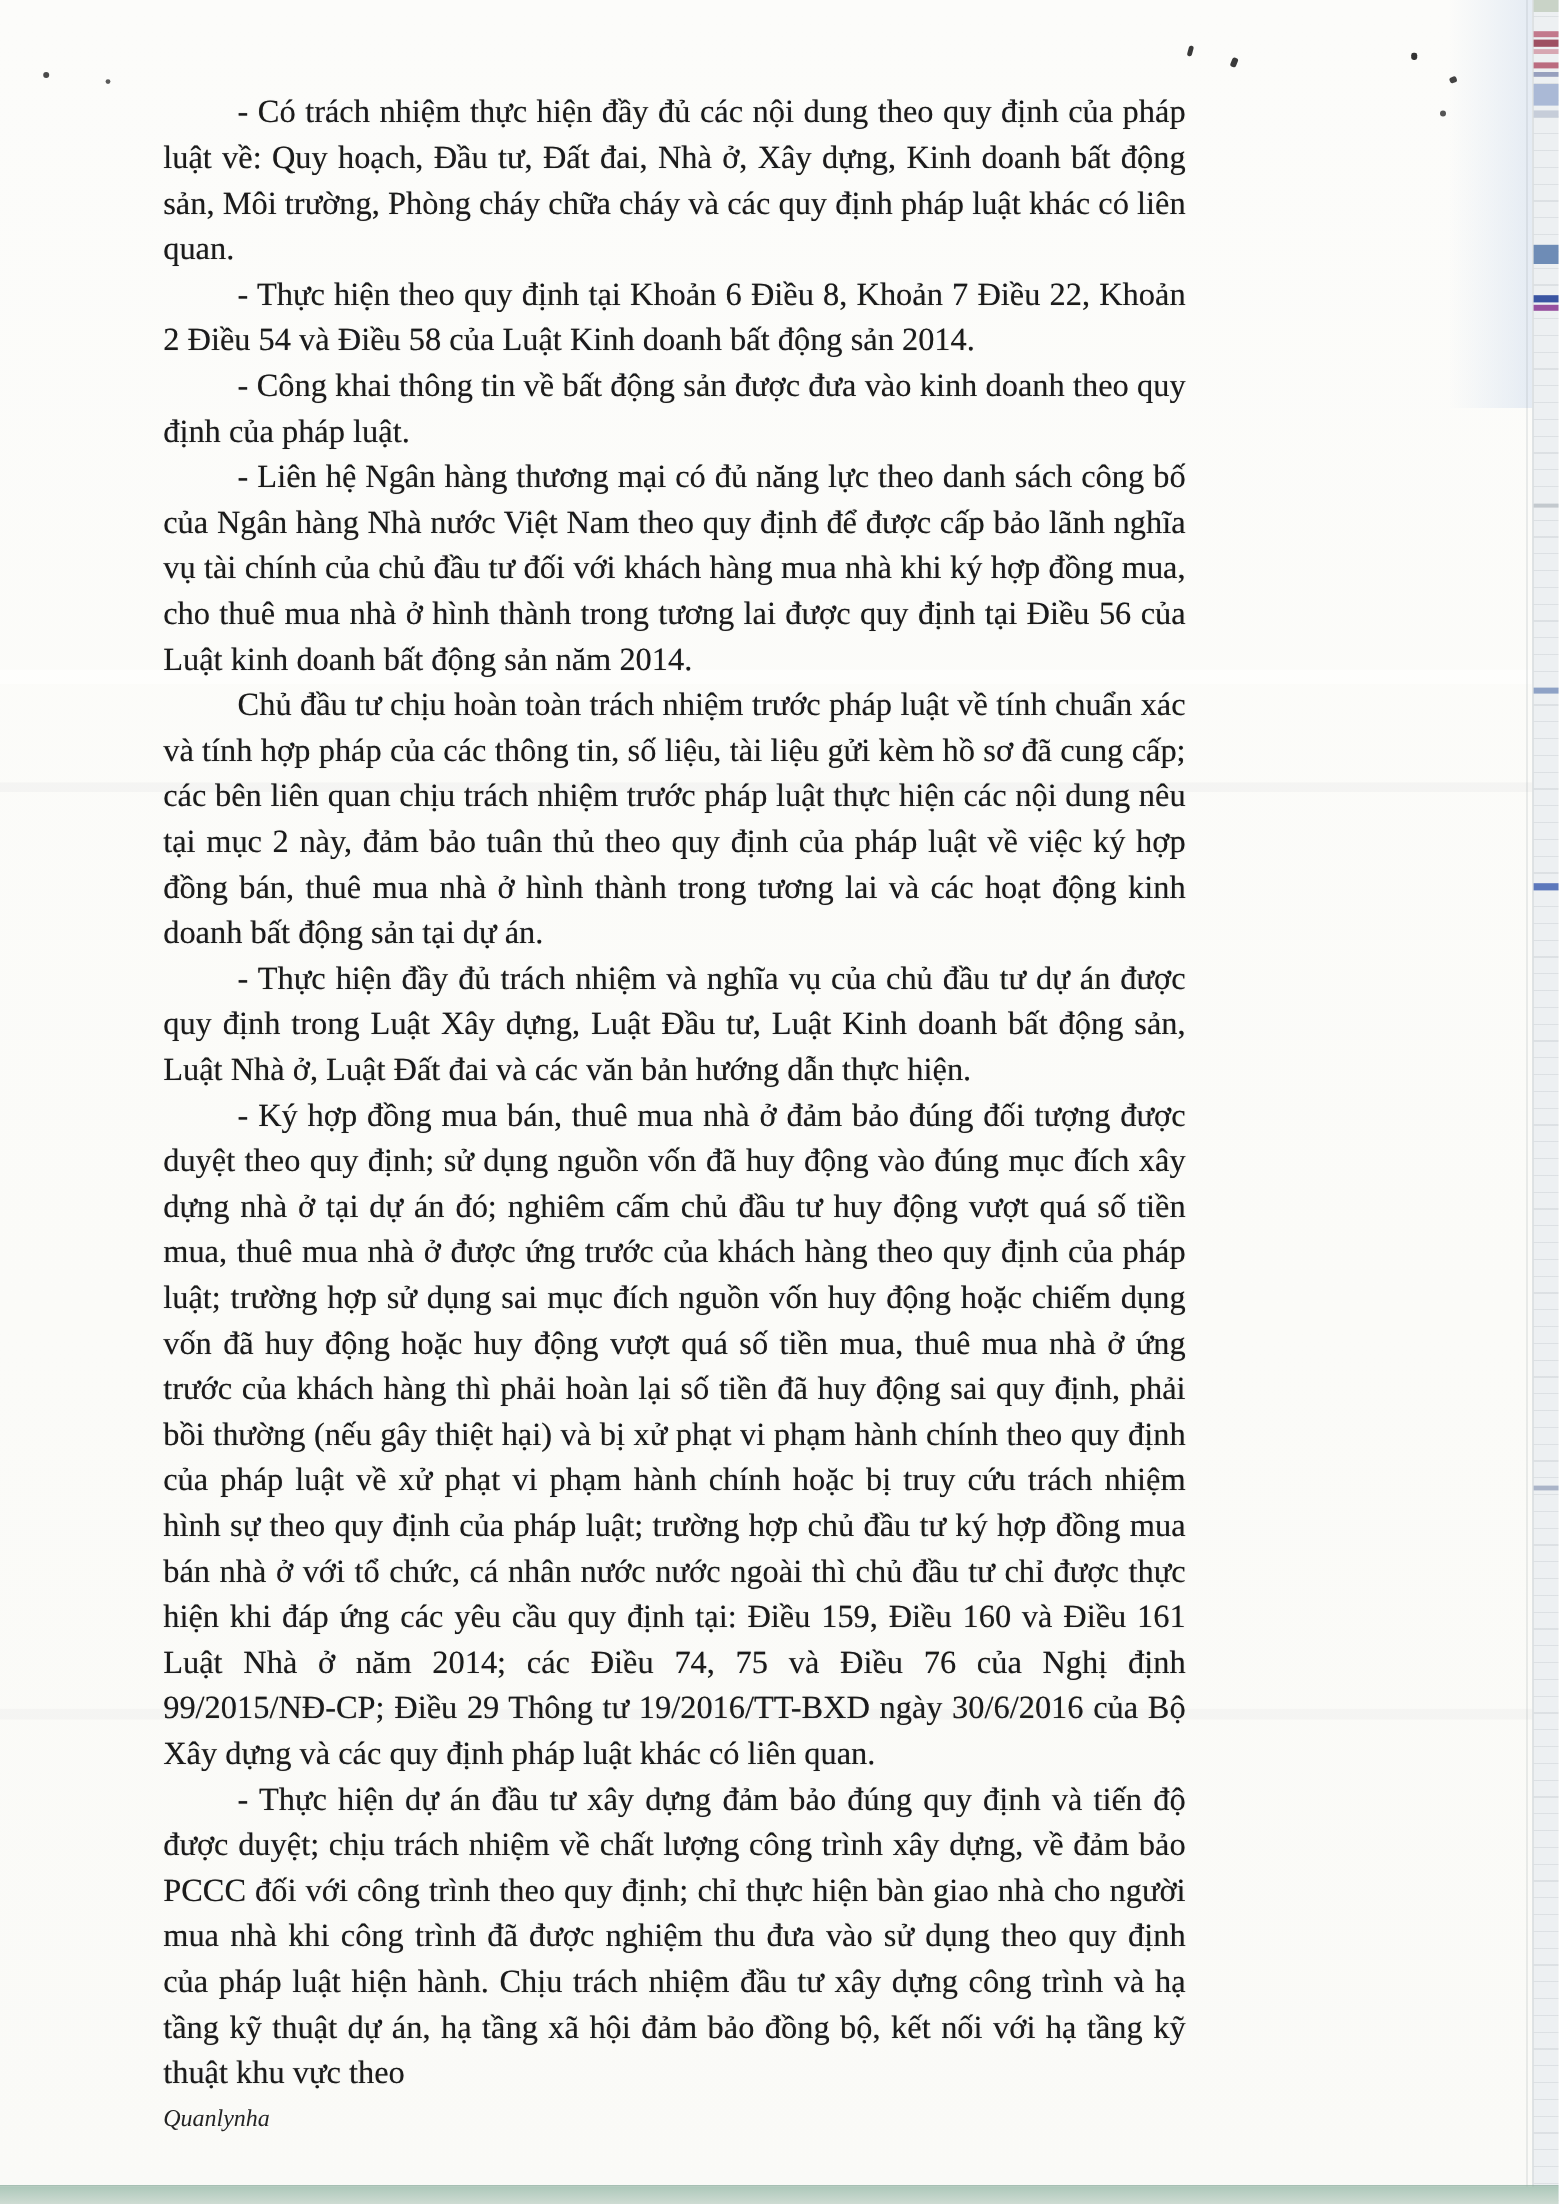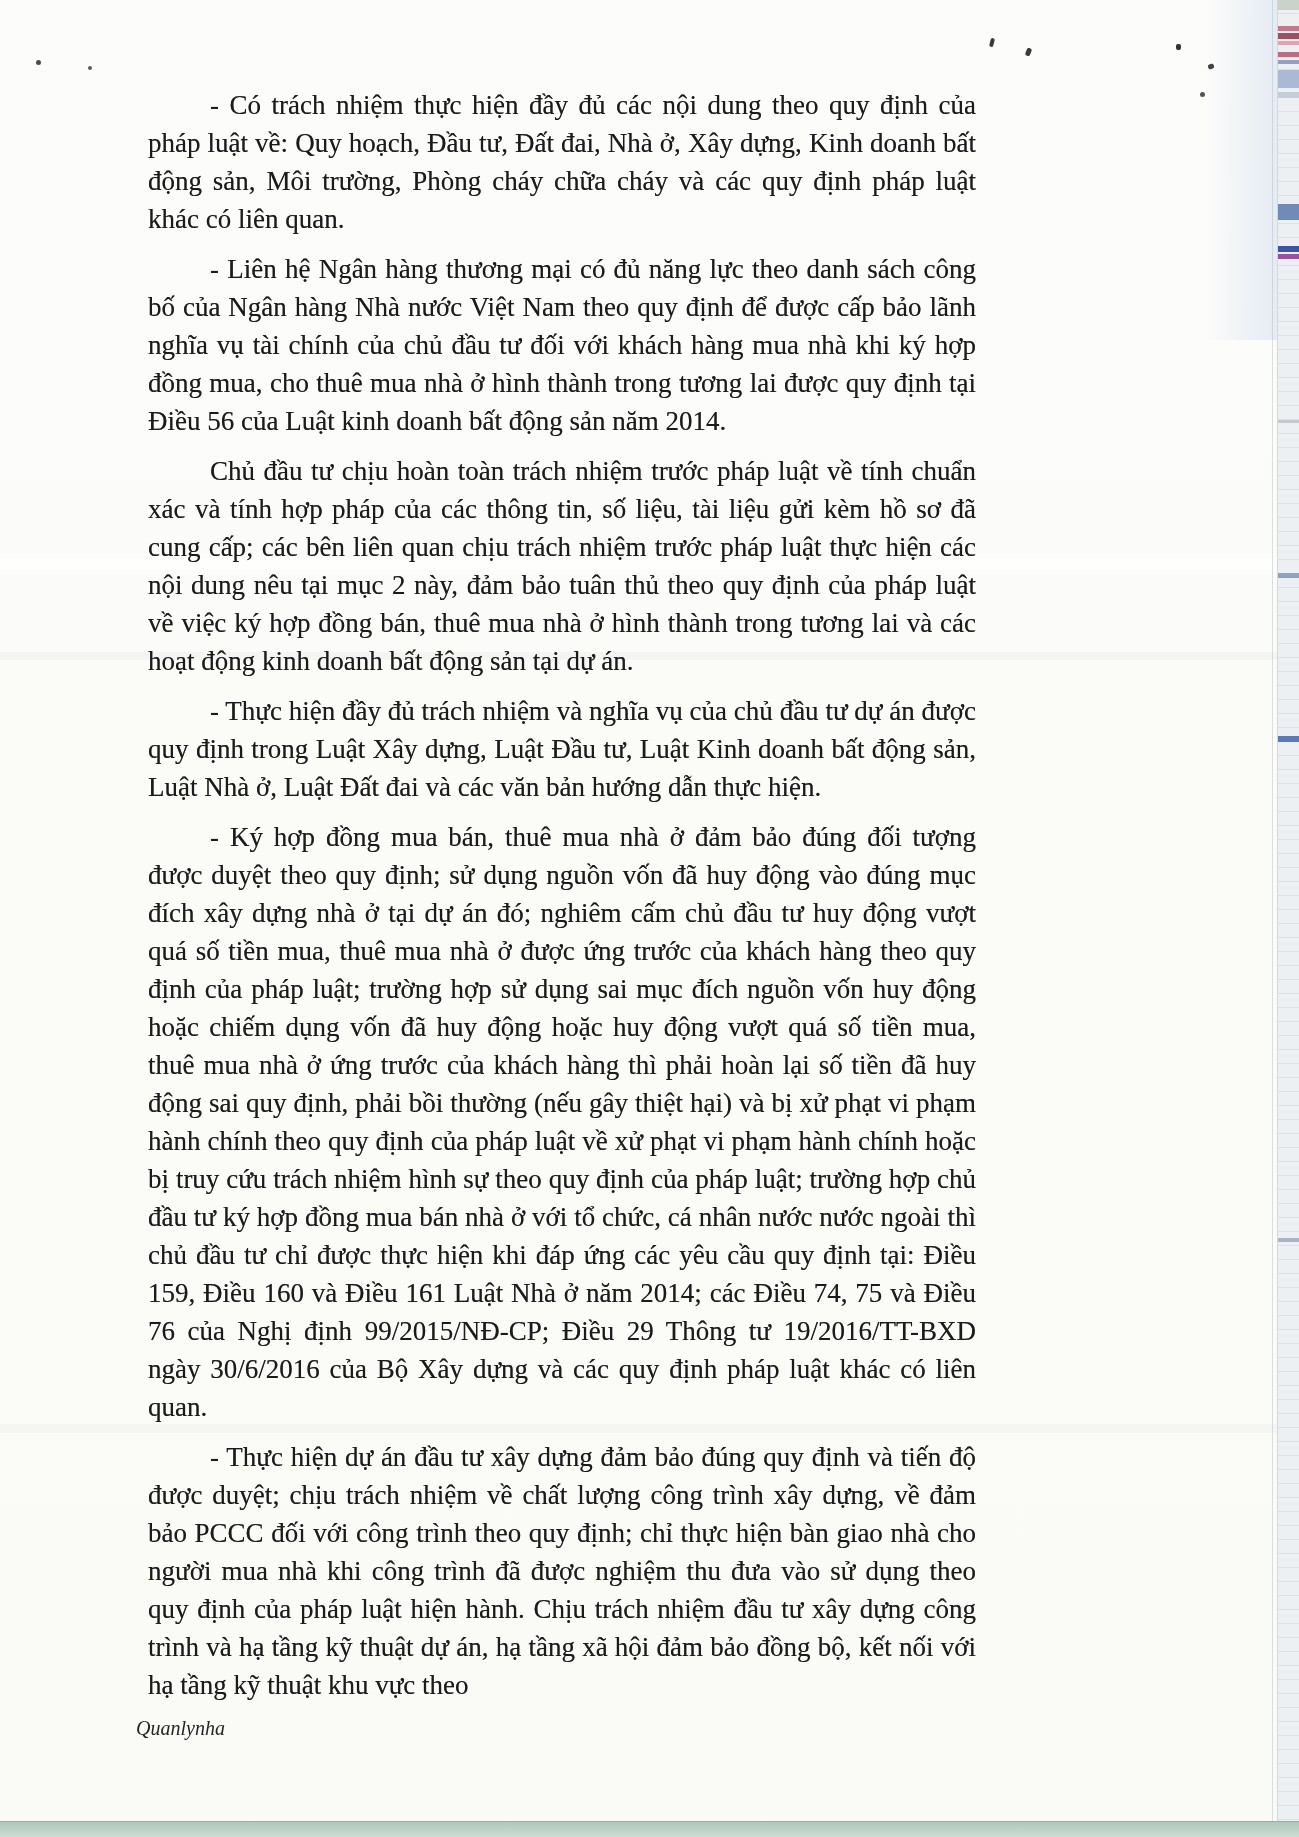--- a/index.html
+++ b/index.html
@@ -28,7 +28,7 @@
     text-shadow: 0 0 0.6px rgba(20,20,20,0.55);
   }
   .content p {
-    margin: 12px;
+    margin: 0;
     text-indent: 62px;
   }
   .footer-note {

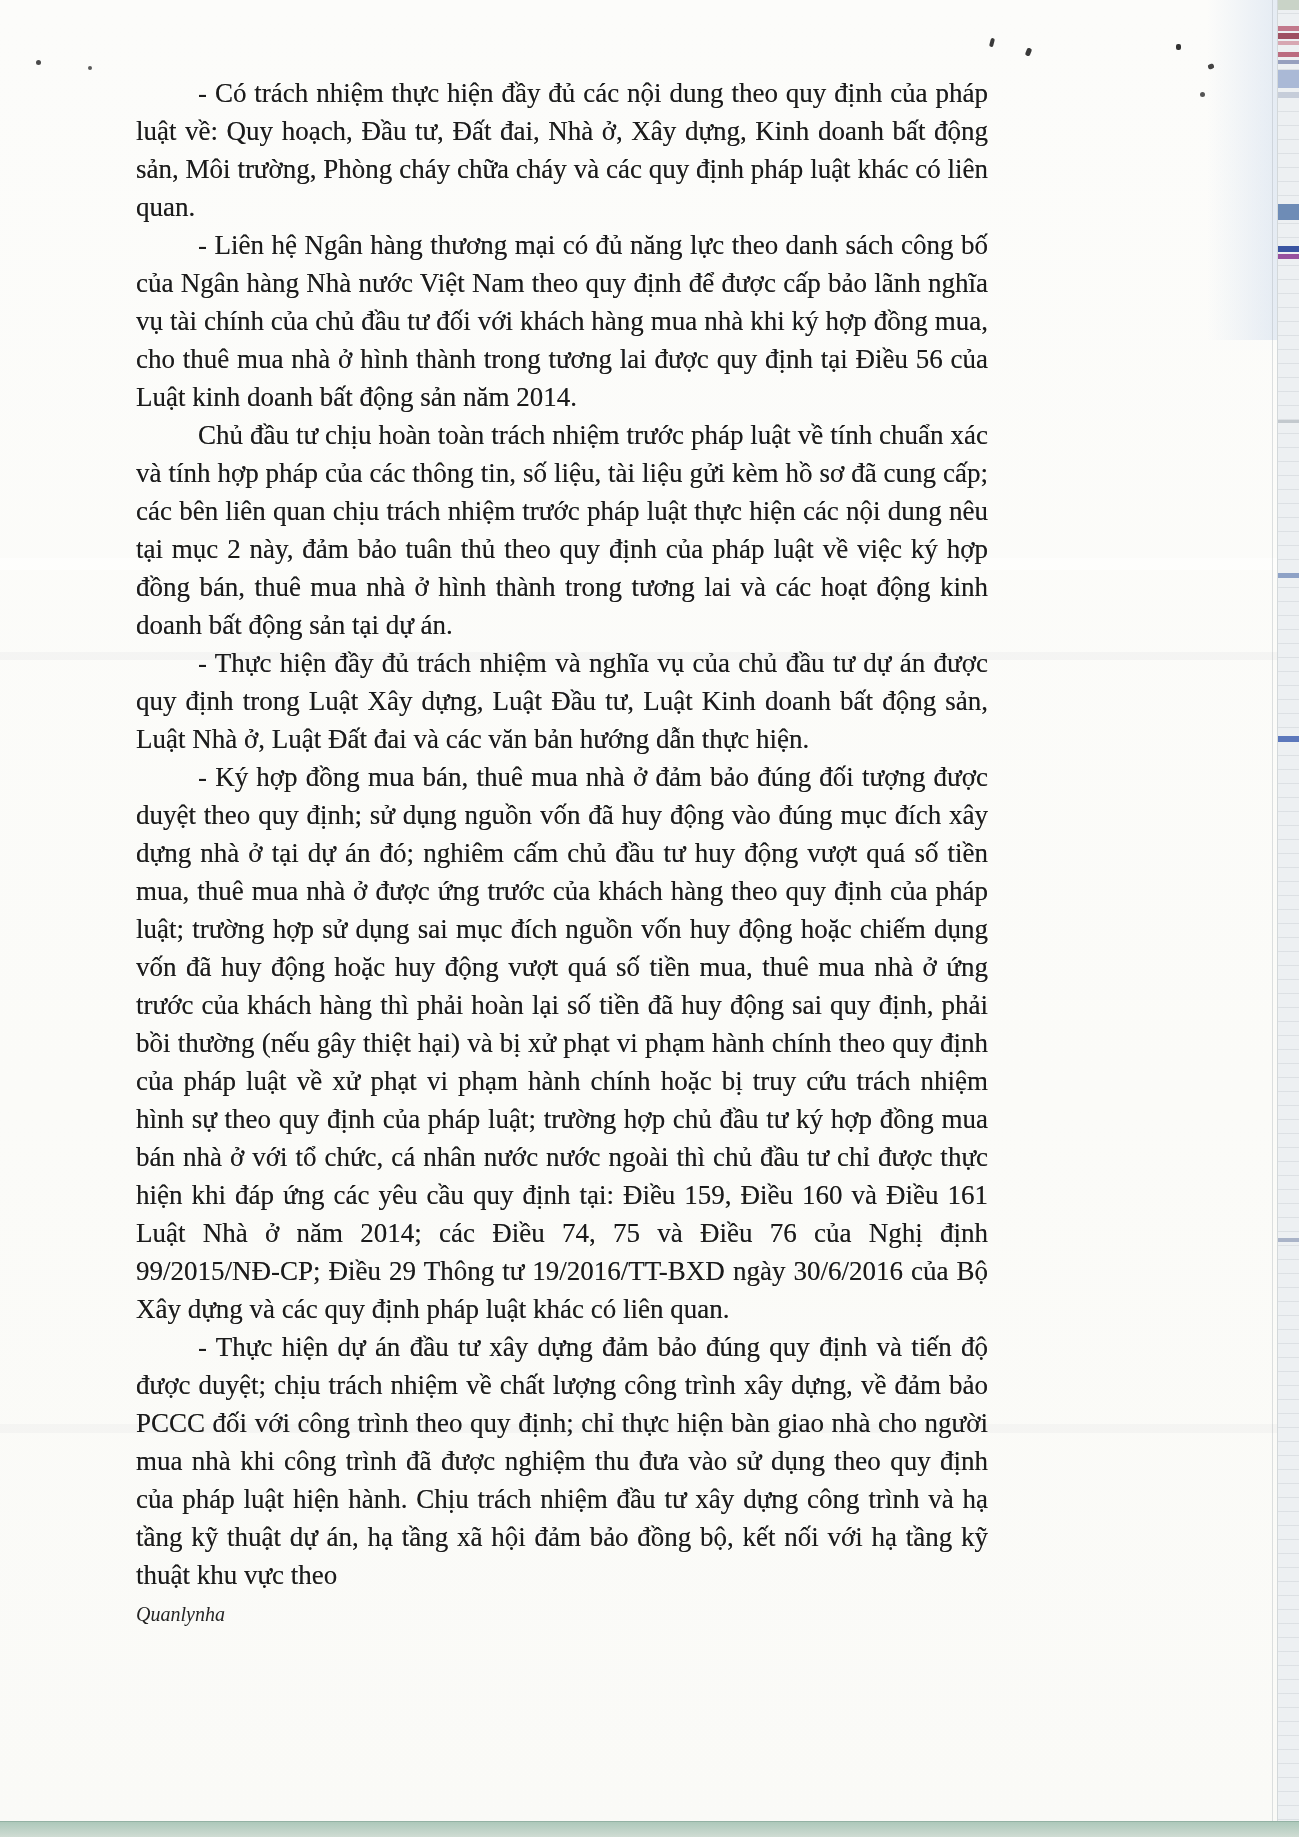--- a/index.html
+++ b/index.html
@@ -132,6 +132,7 @@
 
   <div class="content">
     <p>- Có trách nhiệm thực hiện đầy đủ các nội dung theo quy định của pháp luật về: Quy hoạch, Đầu tư, Đất đai, Nhà ở, Xây dựng, Kinh doanh bất động sản, Môi trường, Phòng cháy chữa cháy và các quy định pháp luật khác có liên quan.</p>
+    <p>- Thực hiện theo quy định tại Khoản 6 Điều 8, Khoản 7 Điều 22, Khoản 2 Điều 54 và Điều 58 của Luật Kinh doanh bất động sản 2014.</p>
     <p>- Liên hệ Ngân hàng thương mại có đủ năng lực theo danh sách công bố của Ngân hàng Nhà nước Việt Nam theo quy định để được cấp bảo lãnh nghĩa vụ tài chính của chủ đầu tư đối với khách hàng mua nhà khi ký hợp đồng mua, cho thuê mua nhà ở hình thành trong tương lai được quy định tại Điều 56 của Luật kinh doanh bất động sản năm 2014.</p>
     <p>Chủ đầu tư chịu hoàn toàn trách nhiệm trước pháp luật về tính chuẩn xác và tính hợp pháp của các thông tin, số liệu, tài liệu gửi kèm hồ sơ đã cung cấp; các bên liên quan chịu trách nhiệm trước pháp luật thực hiện các nội dung nêu tại mục 2 này, đảm bảo tuân thủ theo quy định của pháp luật về việc ký hợp đồng bán, thuê mua nhà ở hình thành trong tương lai và các hoạt động kinh doanh bất động sản tại dự án.</p>
     <p>- Thực hiện đầy đủ trách nhiệm và nghĩa vụ của chủ đầu tư dự án được quy định trong Luật Xây dựng, Luật Đầu tư, Luật Kinh doanh bất động sản, Luật Nhà ở, Luật Đất đai và các văn bản hướng dẫn thực hiện.</p>

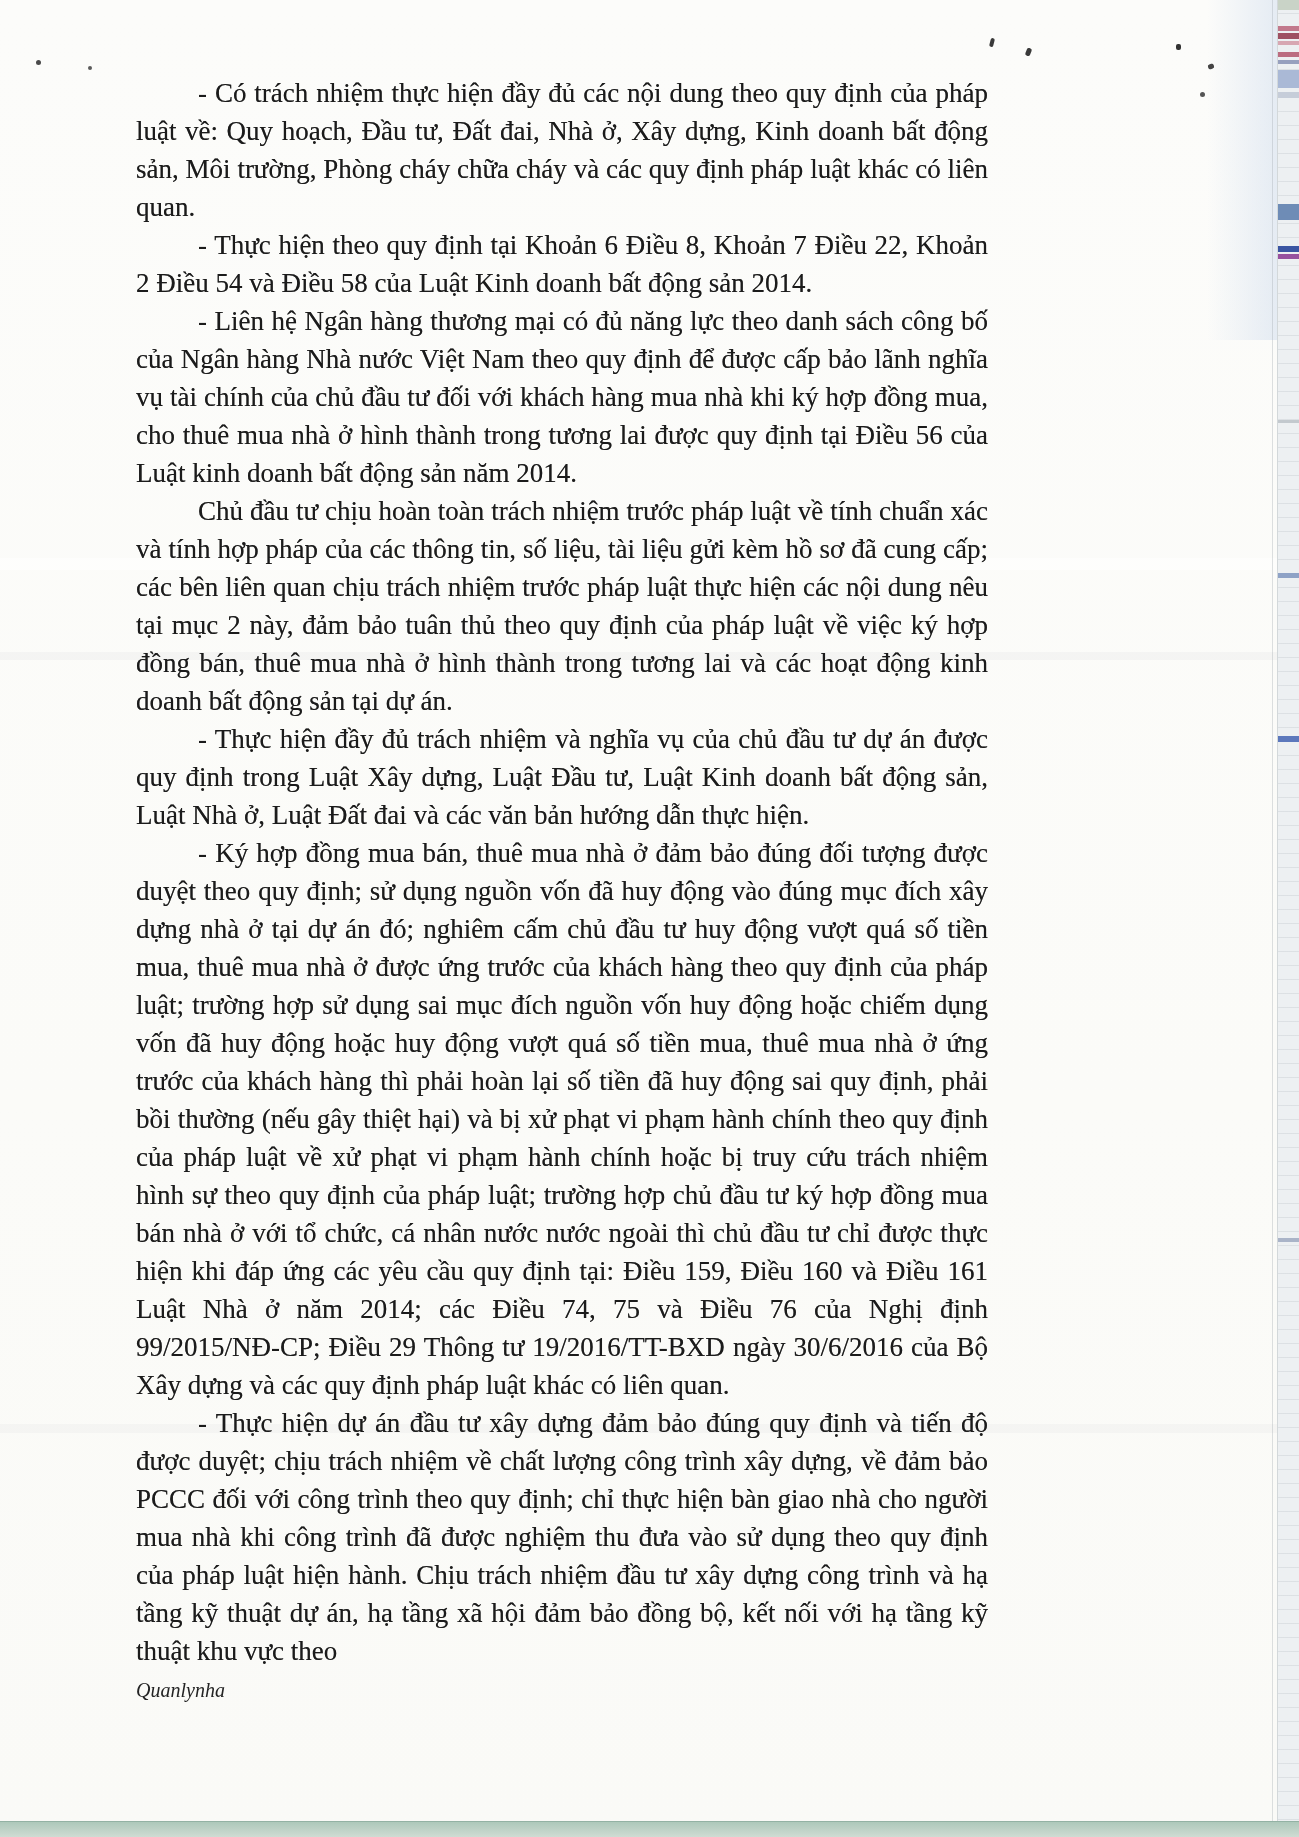--- a/index.html
+++ b/index.html
@@ -133,6 +133,7 @@
   <div class="content">
     <p>- Có trách nhiệm thực hiện đầy đủ các nội dung theo quy định của pháp luật về: Quy hoạch, Đầu tư, Đất đai, Nhà ở, Xây dựng, Kinh doanh bất động sản, Môi trường, Phòng cháy chữa cháy và các quy định pháp luật khác có liên quan.</p>
     <p>- Thực hiện theo quy định tại Khoản 6 Điều 8, Khoản 7 Điều 22, Khoản 2 Điều 54 và Điều 58 của Luật Kinh doanh bất động sản 2014.</p>
+    <p>- Công khai thông tin về bất động sản được đưa vào kinh doanh theo quy định của pháp luật.</p>
     <p>- Liên hệ Ngân hàng thương mại có đủ năng lực theo danh sách công bố của Ngân hàng Nhà nước Việt Nam theo quy định để được cấp bảo lãnh nghĩa vụ tài chính của chủ đầu tư đối với khách hàng mua nhà khi ký hợp đồng mua, cho thuê mua nhà ở hình thành trong tương lai được quy định tại Điều 56 của Luật kinh doanh bất động sản năm 2014.</p>
     <p>Chủ đầu tư chịu hoàn toàn trách nhiệm trước pháp luật về tính chuẩn xác và tính hợp pháp của các thông tin, số liệu, tài liệu gửi kèm hồ sơ đã cung cấp; các bên liên quan chịu trách nhiệm trước pháp luật thực hiện các nội dung nêu tại mục 2 này, đảm bảo tuân thủ theo quy định của pháp luật về việc ký hợp đồng bán, thuê mua nhà ở hình thành trong tương lai và các hoạt động kinh doanh bất động sản tại dự án.</p>
     <p>- Thực hiện đầy đủ trách nhiệm và nghĩa vụ của chủ đầu tư dự án được quy định trong Luật Xây dựng, Luật Đầu tư, Luật Kinh doanh bất động sản, Luật Nhà ở, Luật Đất đai và các văn bản hướng dẫn thực hiện.</p>

